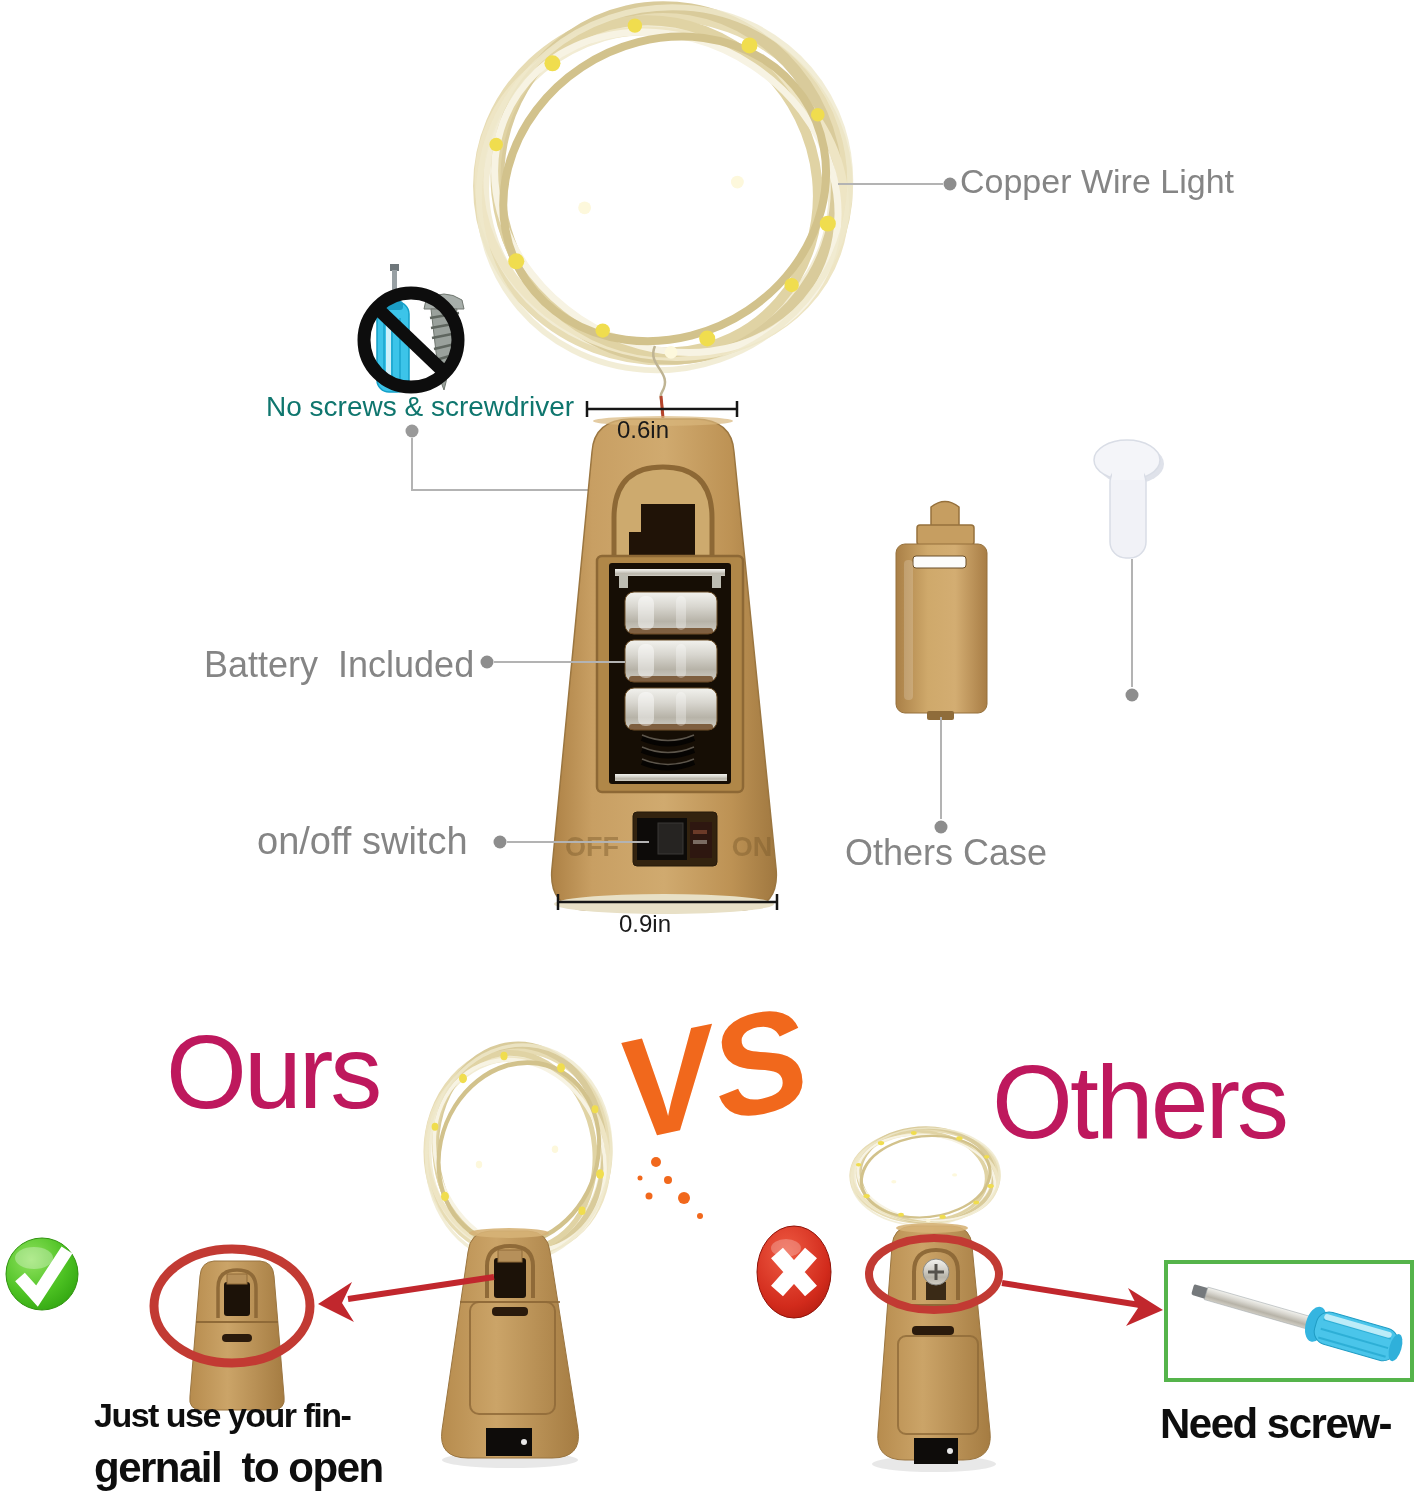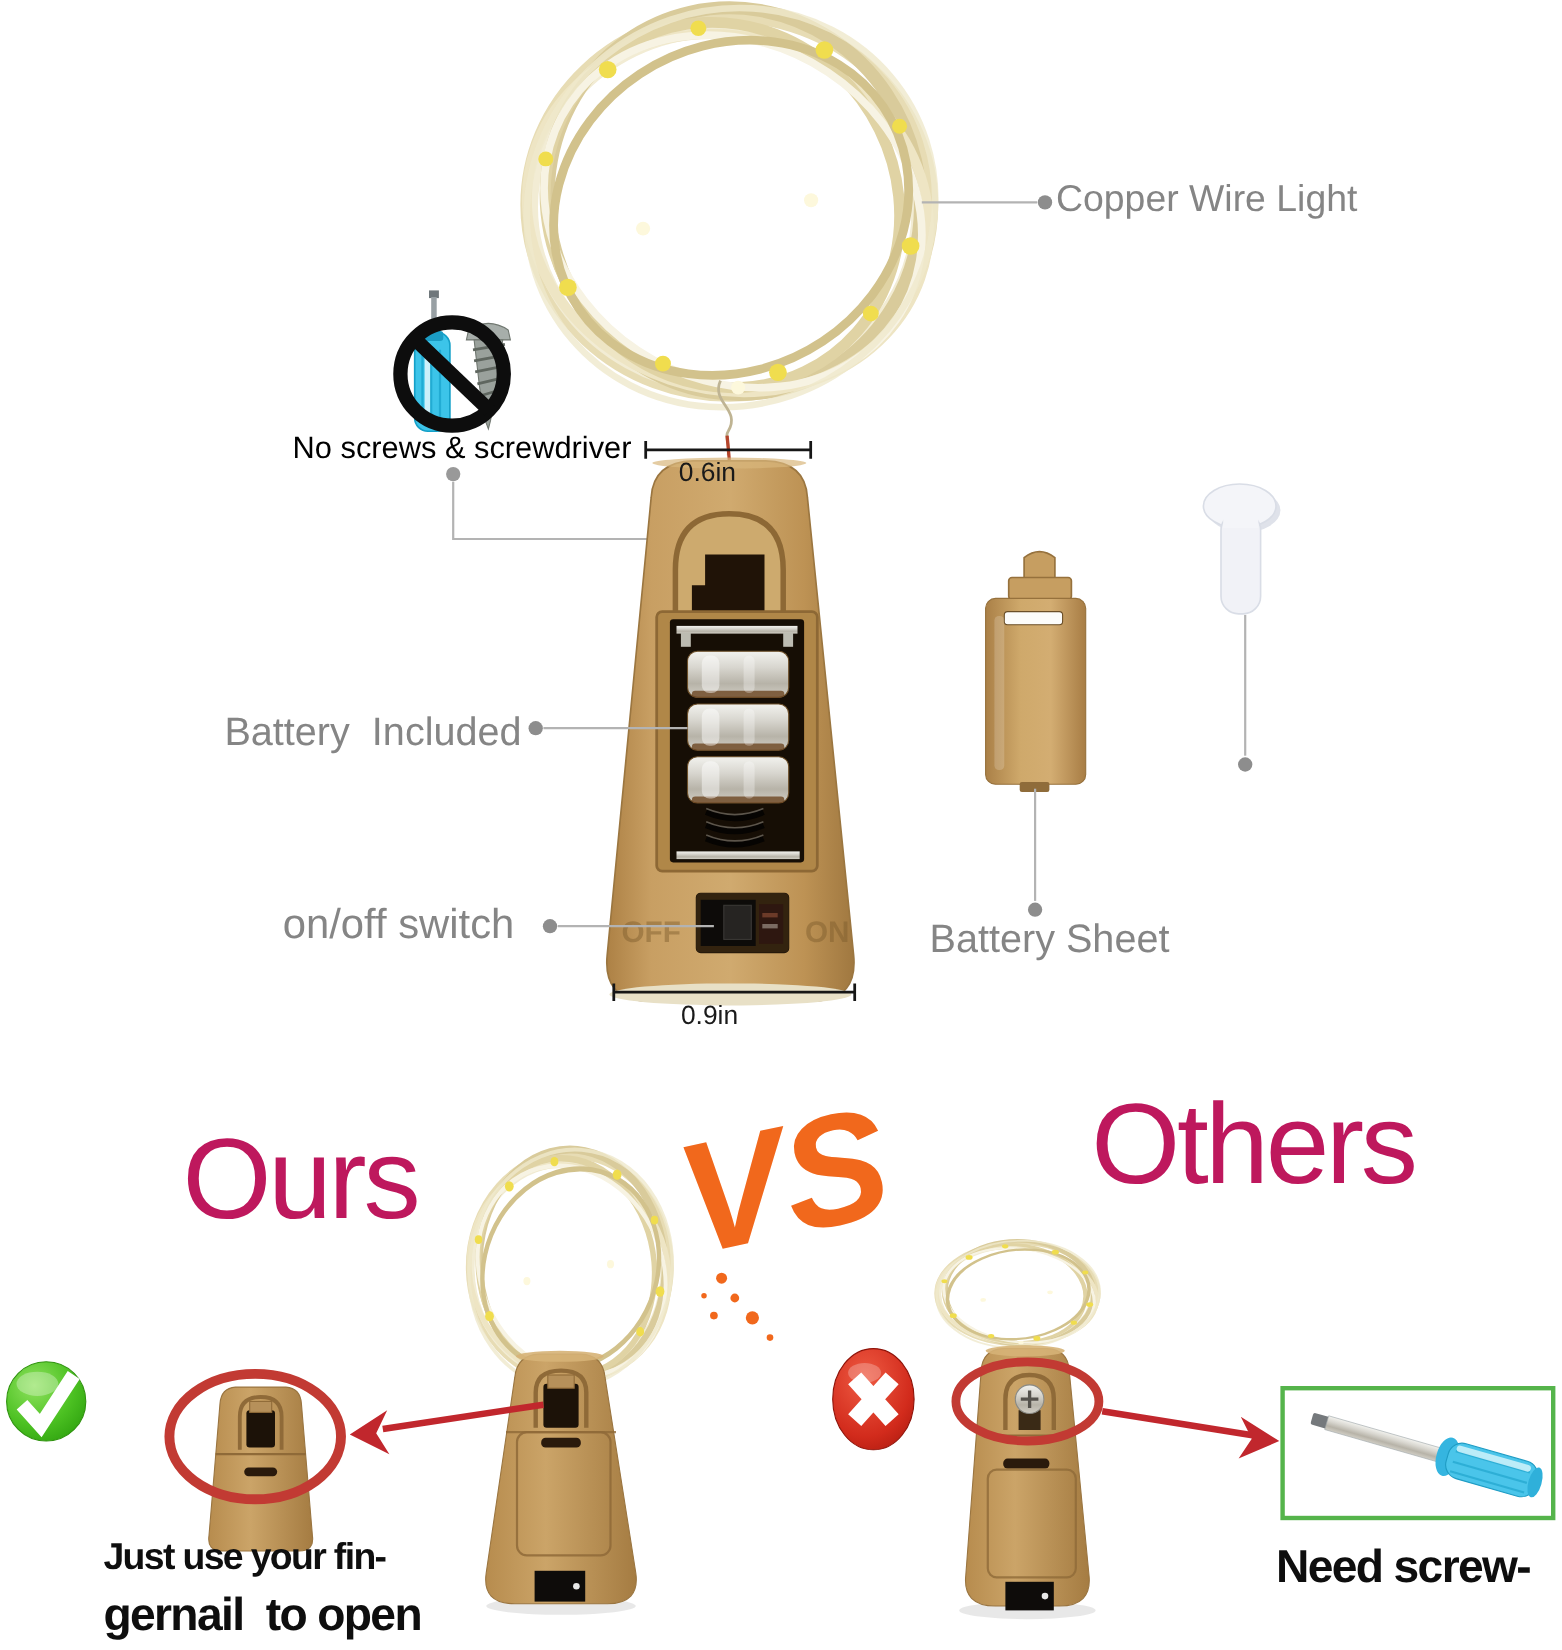--- a/index.html
+++ b/index.html
@@ -8,7 +8,7 @@
   svg.layer{position:absolute;left:0;top:0;width:1420px;height:1500px;}
   .t{position:absolute;white-space:pre;line-height:1.05;}
   .gray{color:#858585;font-weight:400;}
-  .dark-gray{color:#000000;}
+  .dark-gray{color:#0f766e;}
   .dim{color:#1a1a1a;}
   .h1{color:#be185d;font-weight:400;letter-spacing:-3px;}
   .cap{color:#0e0e0e;font-weight:700;letter-spacing:-1.5px;}

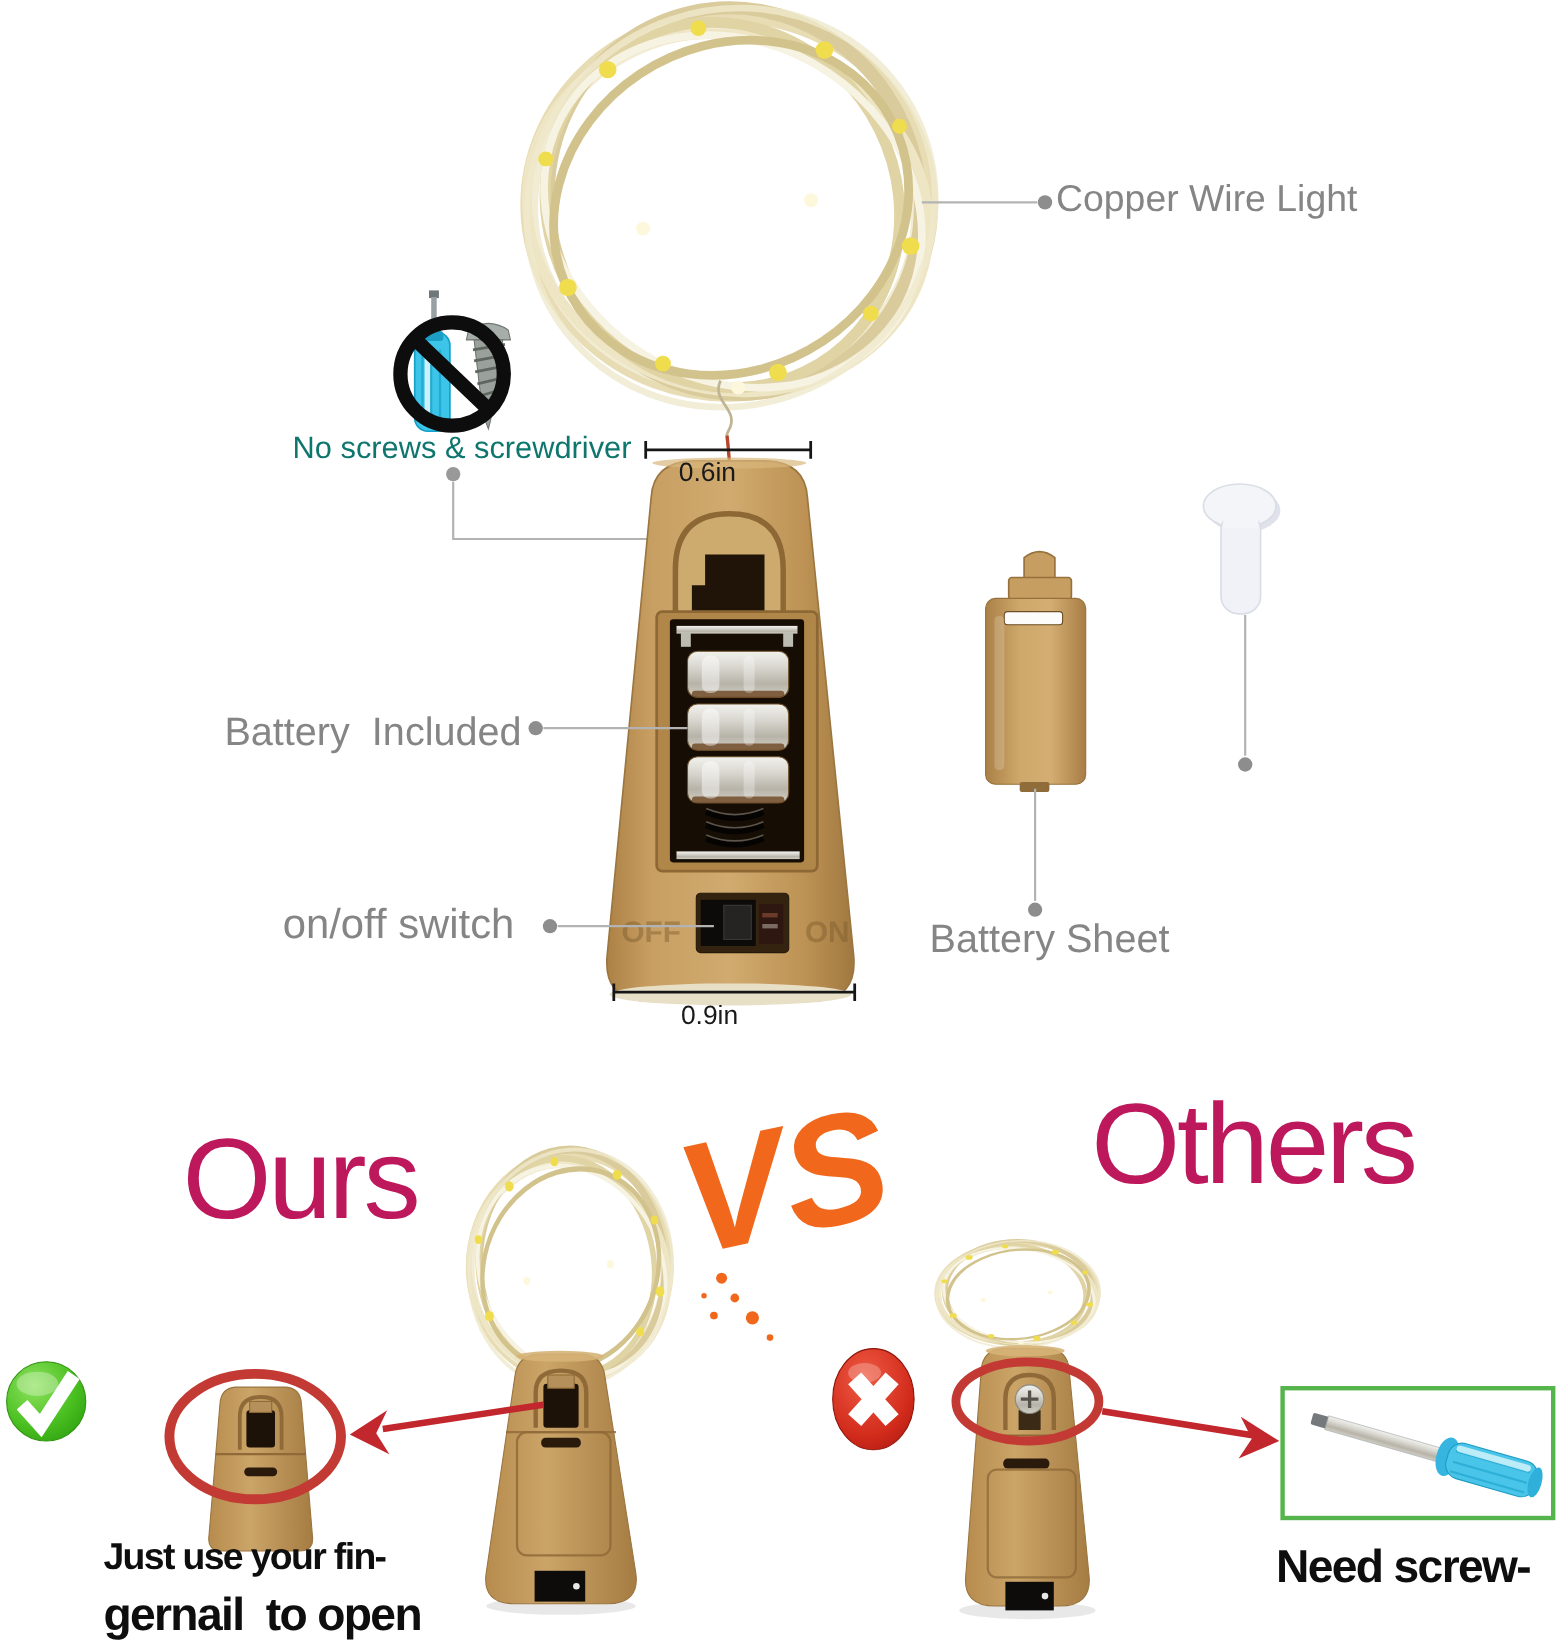--- a/index.html
+++ b/index.html
@@ -302,7 +302,7 @@
 
 <div class="t dim" style="left:619px;top:911px;width:100px;font-size:24px">0.9in</div>
 
-<div class="t gray" style="left:845px;top:834px;font-size:36px">Battery Sheet</div>
+<div class="t gray" style="left:845px;top:834px;font-size:36px">Others Case</div>
 
 
 <div class="t h1" style="left:166px;top:1018px;font-size:104px">Ours</div>

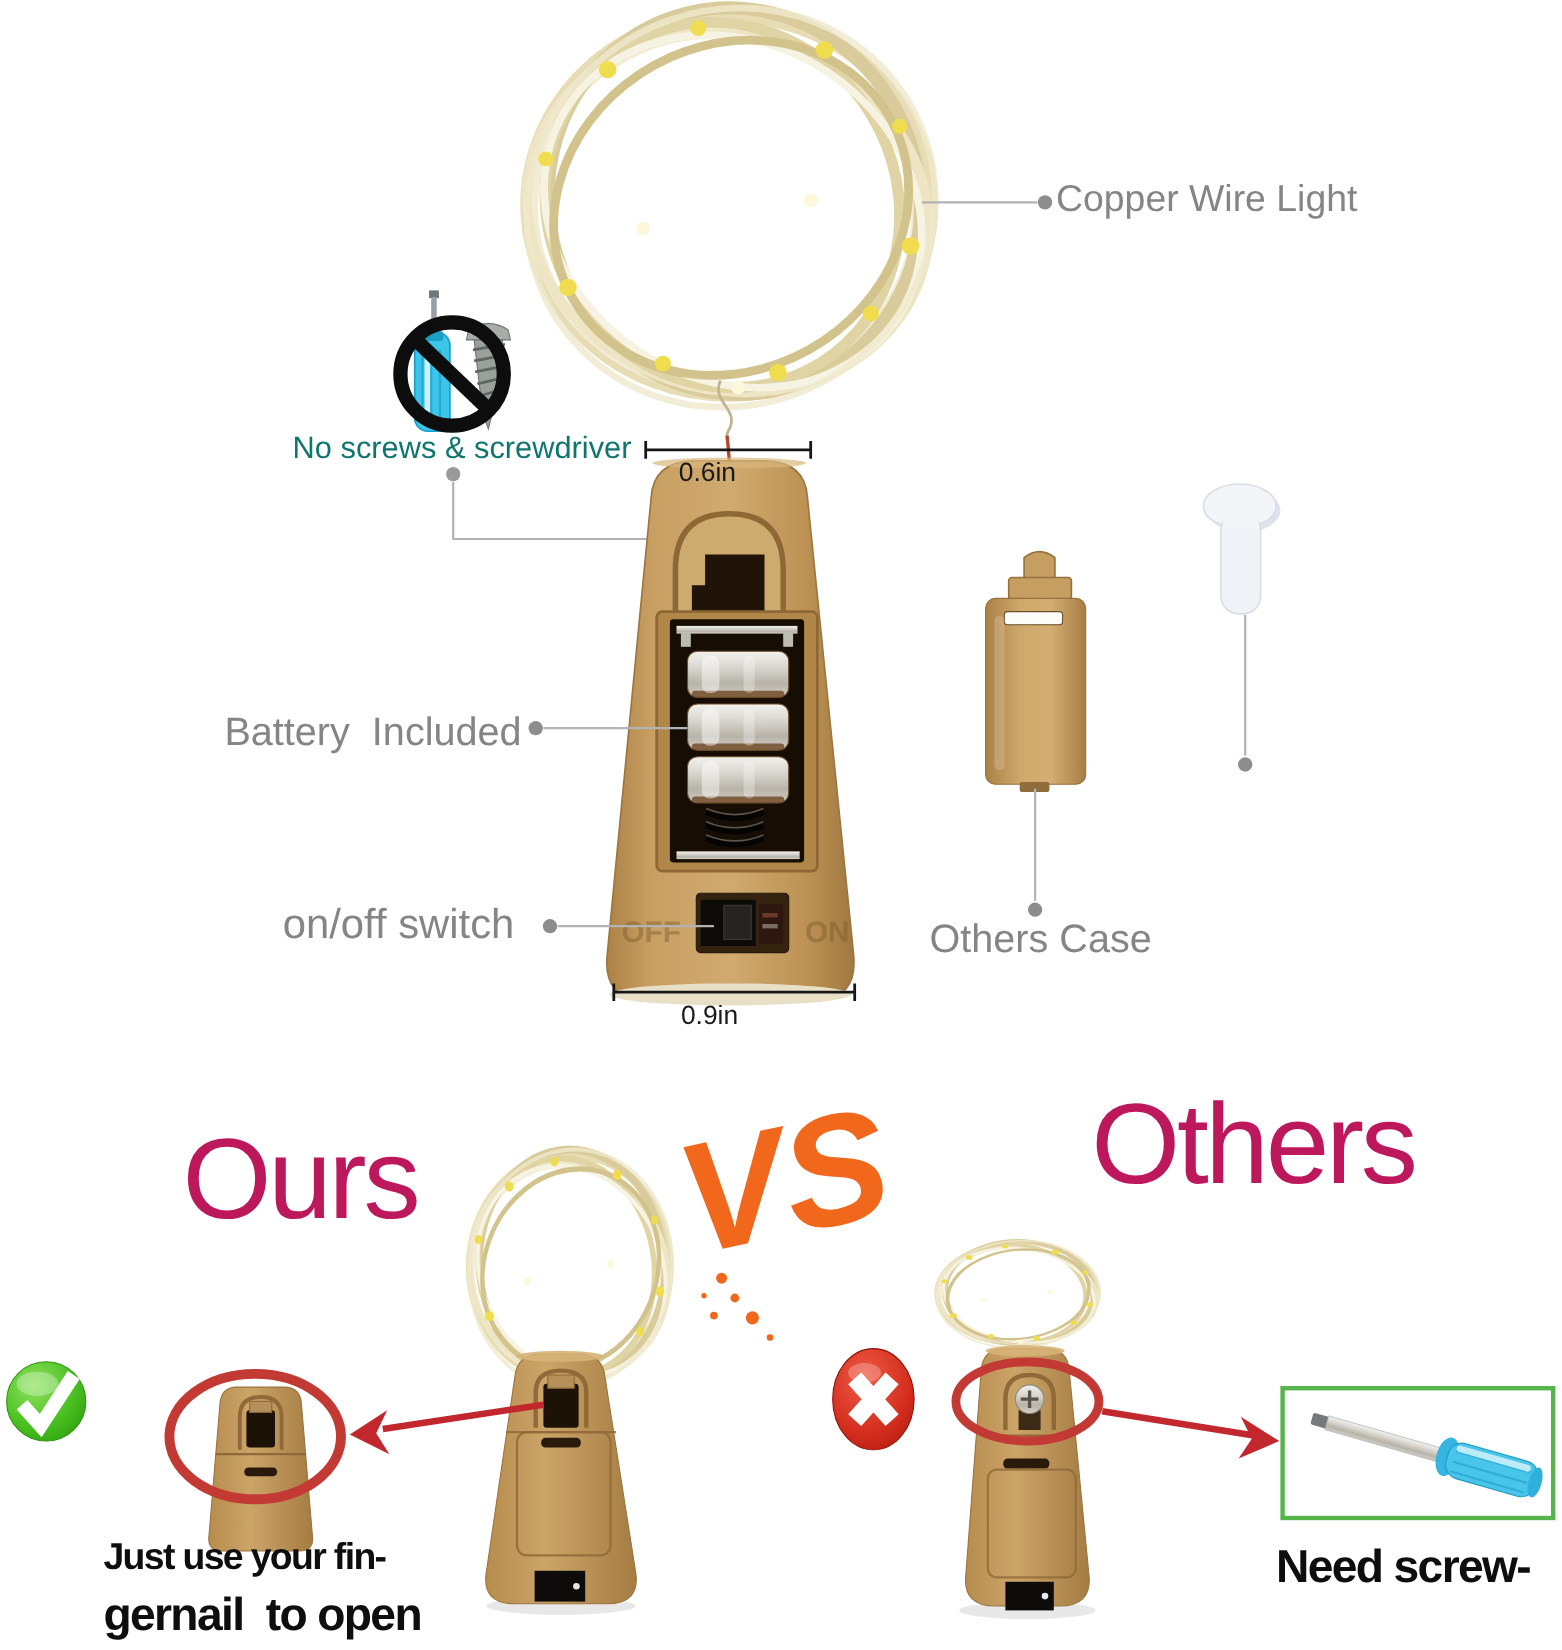--- a/index.html
+++ b/index.html
@@ -307,7 +307,7 @@
 
 <div class="t h1" style="left:166px;top:1018px;font-size:104px">Ours</div>
 
-<div class="t h1" style="left:992px;top:986px;font-size:104px">Others</div>
+<div class="t h1" style="left:992px;top:1048px;font-size:104px">Others</div>
 
 <div class="t cap" style="left:94px;top:1398px;font-size:34px">Just use your fin-</div>
 <div class="t cap" style="left:94px;top:1446px;font-size:42px">gernail  to open</div>

